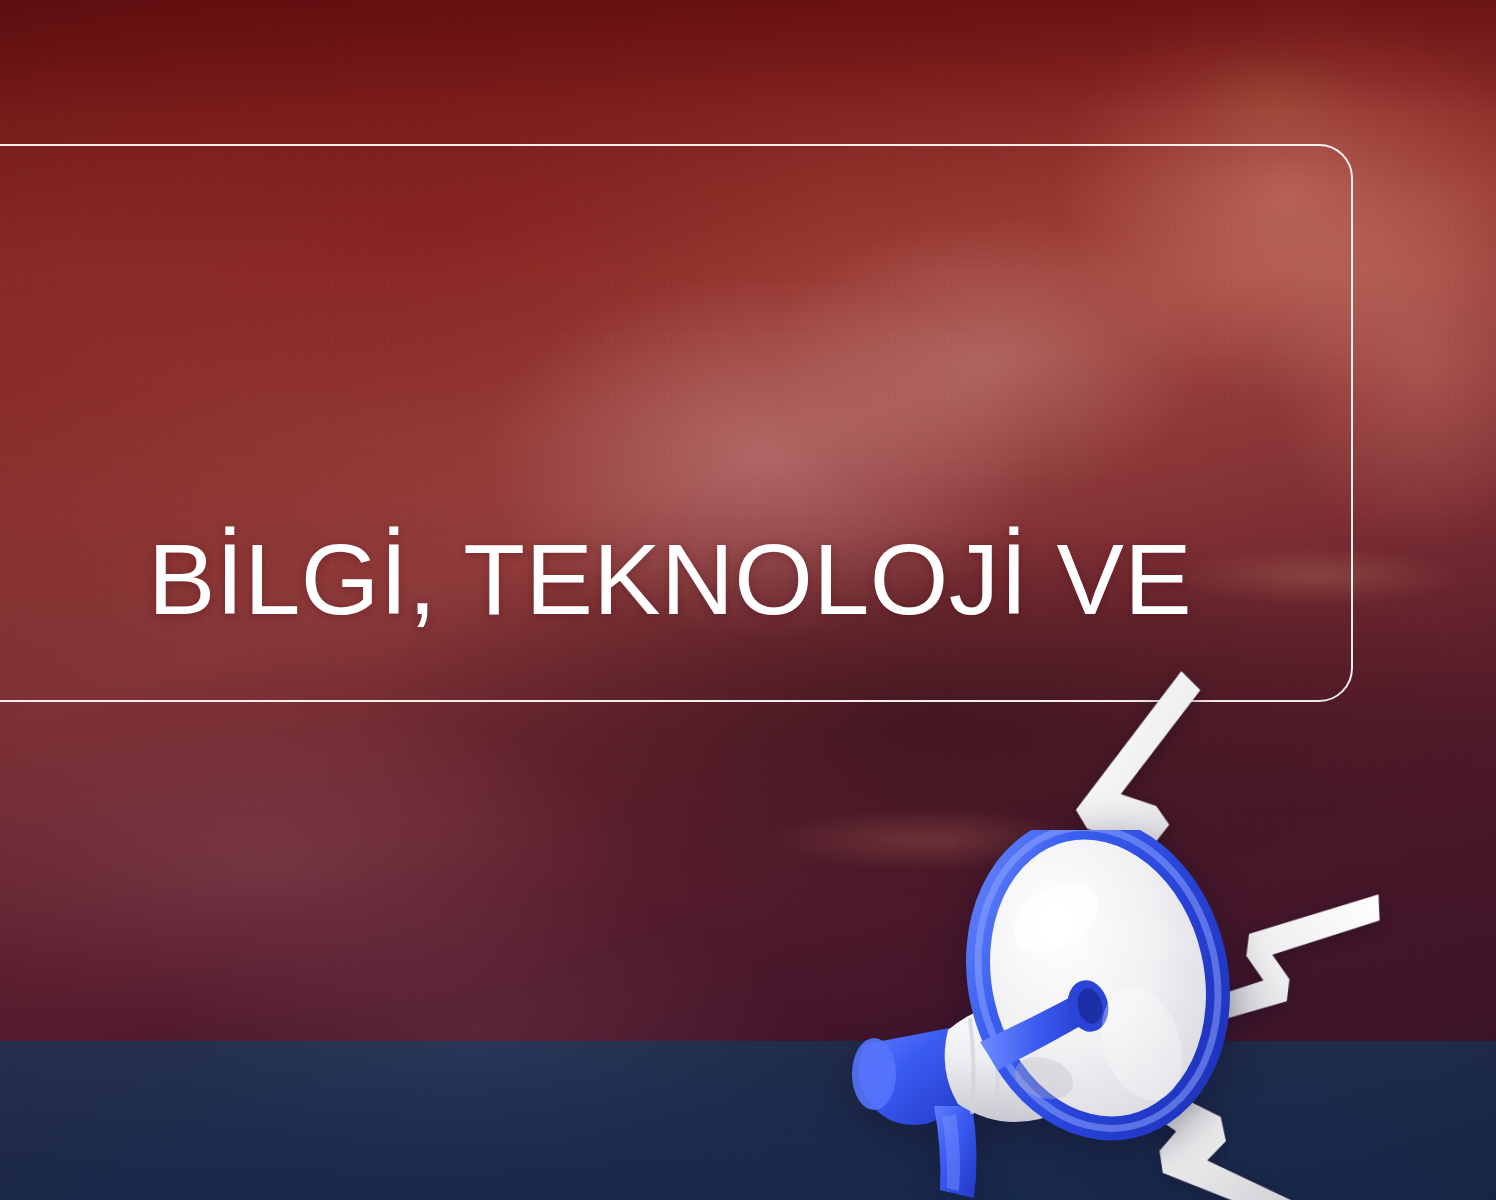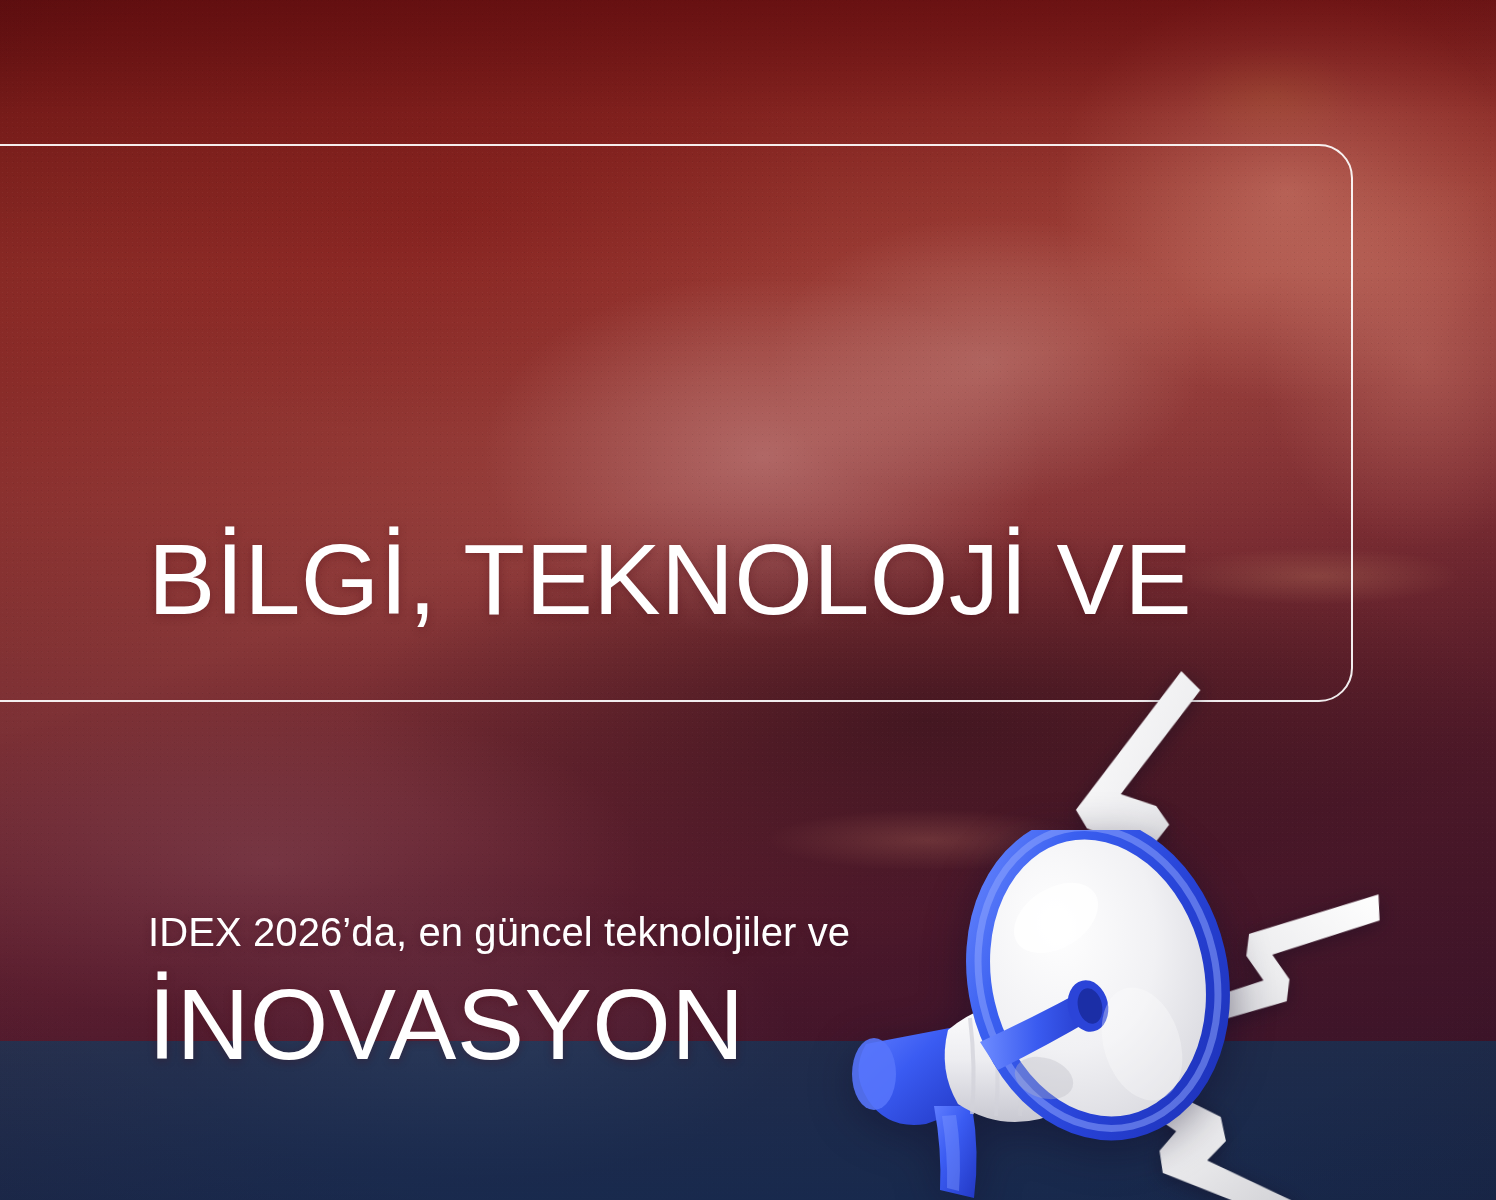--- a/index.html
+++ b/index.html
@@ -166,7 +166,6 @@
   </div>
 
   <div class="subtitle">
-    <span class="ln">IDEX 2026’da, en güncel teknolojiler ve</span>
     
   </div>
 

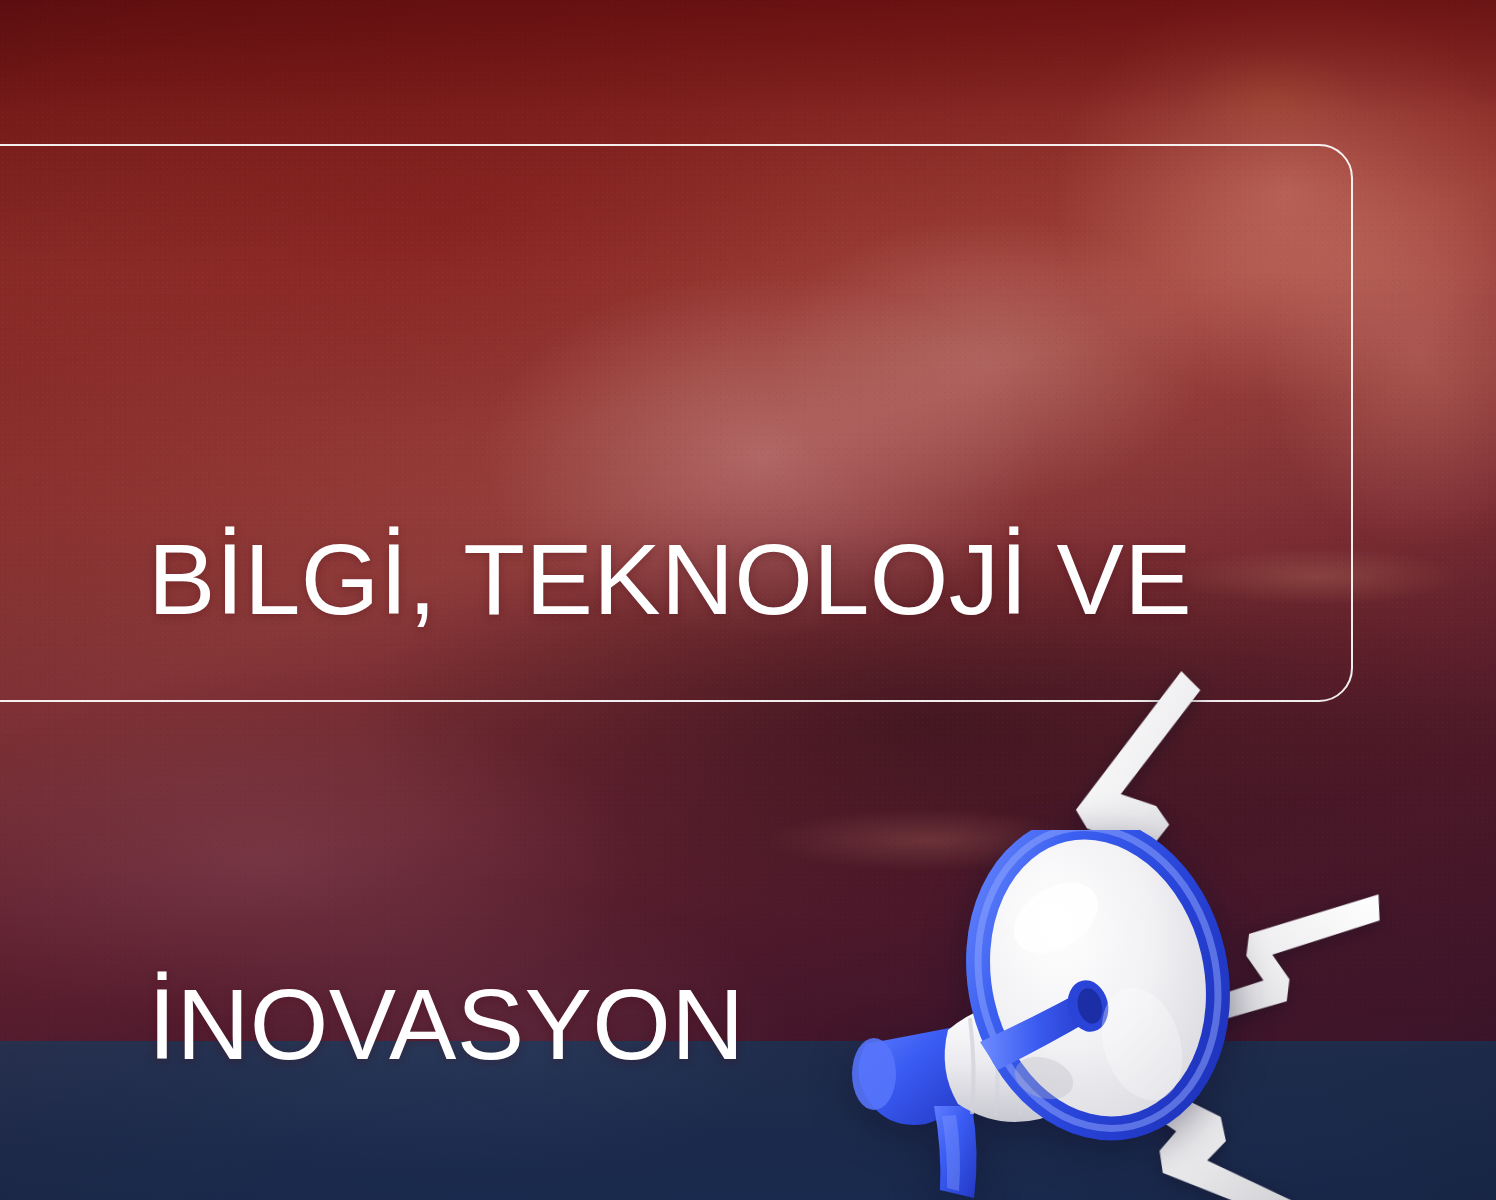--- a/index.html
+++ b/index.html
@@ -161,7 +161,6 @@
 
   <div class="headline">
     <span class="ln">BİLGİ, TEKNOLOJİ VE</span>
-    <span class="ln">İNOVASYON</span>
     
   </div>
 

